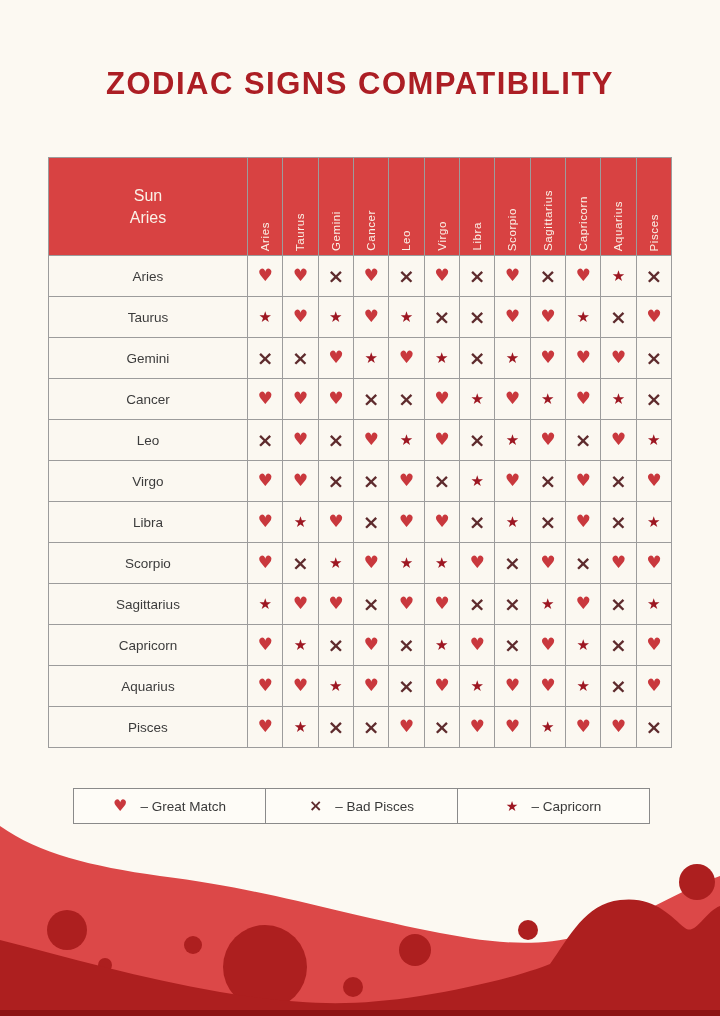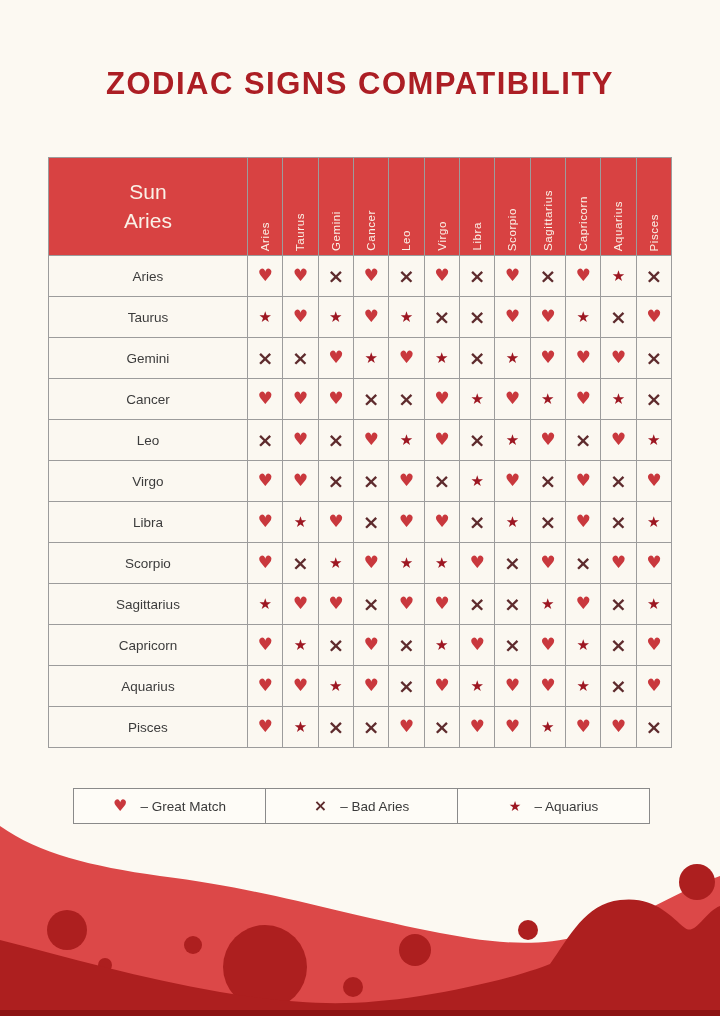--- a/index.html
+++ b/index.html
@@ -18,7 +18,7 @@
   table.compat th, table.compat td { border:1px solid #9C9C9C; padding:0; }
   th.corner {
     background:#D84242; width:199px; height:97px;
-    color:#FAF1E7; font-size:21px; font-weight:500; line-height:1.35;
+    color:#FAF1E7; font-size:16px; font-weight:500; line-height:1.35;
     text-align:center; vertical-align:middle;
   }
   th.col-th {

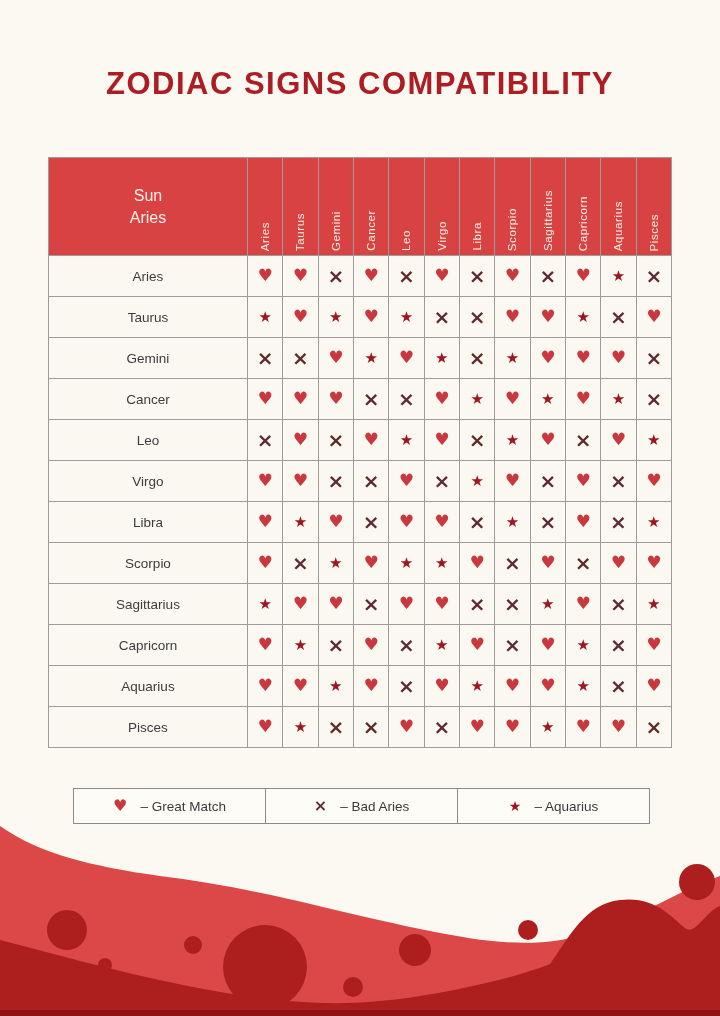--- a/index.html
+++ b/index.html
@@ -279,7 +279,7 @@
     </div>
     <div class="legend-item">
       <span class="sym sym-cross" style="color: rgb(94, 43, 45);">×</span>
-      <span>– Bad Aries</span>
+      <span>– Bad Pisces</span>
     </div>
     <div class="legend-item">
       <span class="sym sym-star" style="color: rgb(157, 23, 34);">★</span>

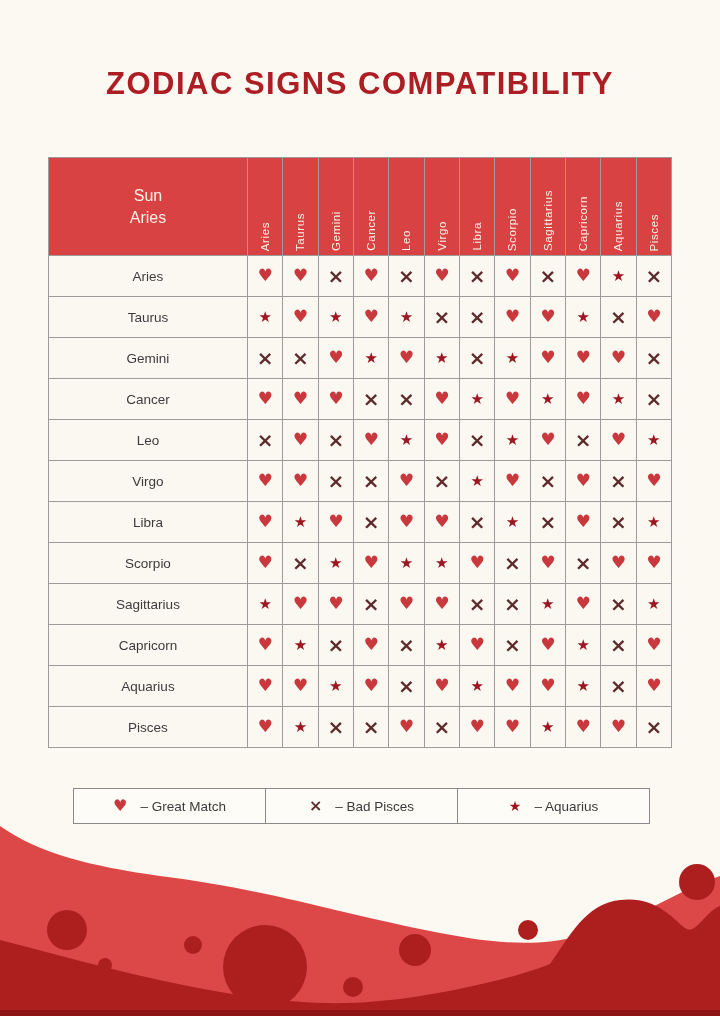--- a/index.html
+++ b/index.html
@@ -283,7 +283,7 @@
     </div>
     <div class="legend-item">
       <span class="sym sym-star" style="color: rgb(157, 23, 34);">★</span>
-      <span>– Aquarius</span>
+      <span>– Capricorn</span>
     </div>
   </div>
 

